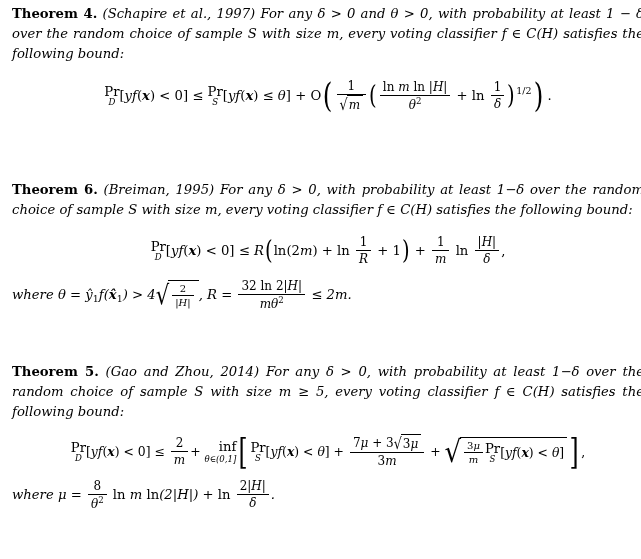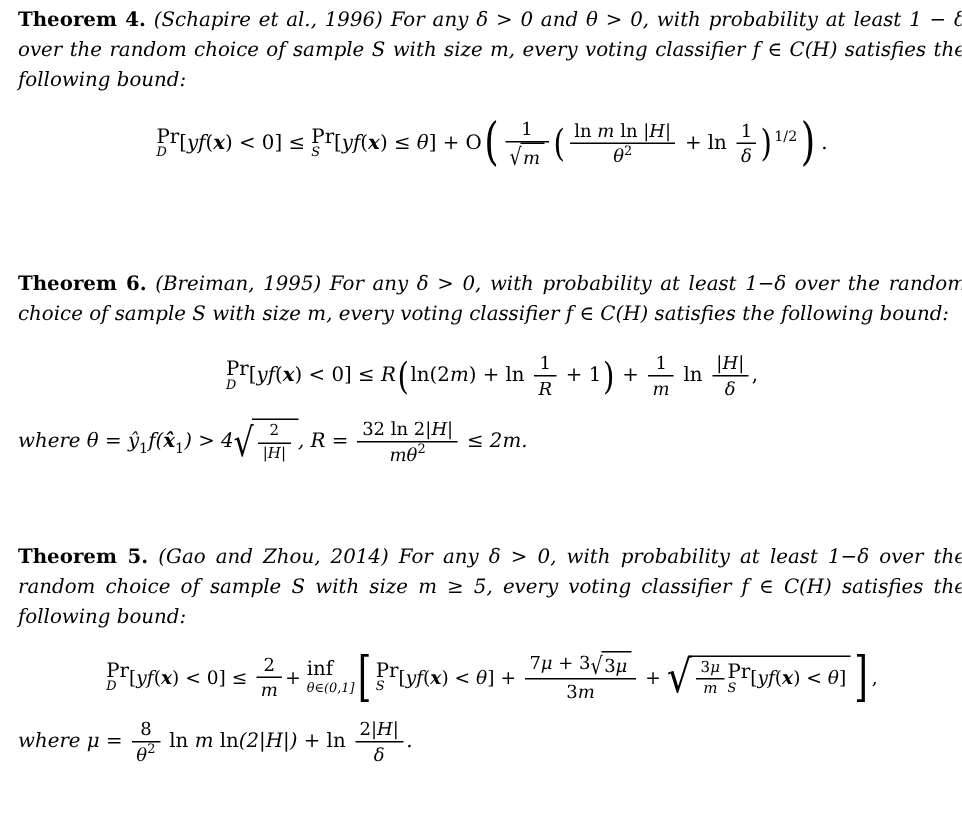--- a/index.html
+++ b/index.html
@@ -168,7 +168,7 @@
   <div class="theorem-block" id="t1">
     <p class="thm-para">
       <span class="thm-name">Theorem 4.</span>
-      <span class="thm-cite">(Schapire et al., 1996)</span>
+      <span class="thm-cite">(Schapire et al., 1997)</span>
       <span>For any <span class="mi">δ</span> &gt; 0 and <span class="mi">θ</span> &gt; 0, with probability at least 1 − <span class="mi">δ</span> over the random choice of sample <span class="mi">S</span> with size <span class="mi">m</span>, every voting classifier <span class="mi">f</span> ∈ <span class="mcal">C</span>(<span class="mcal">H</span>) satisfies the following bound:</span>
     </p>
 

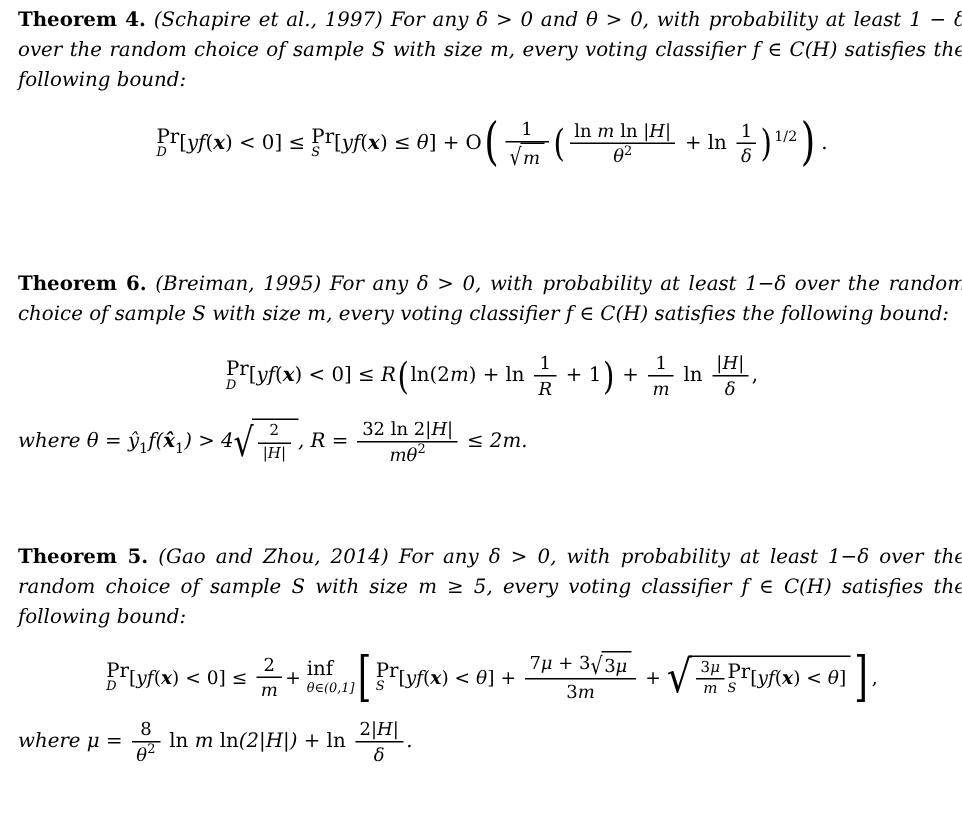--- a/index.html
+++ b/index.html
@@ -67,7 +67,7 @@
   .op-pr {
     display: inline-block;
     vertical-align: middle;
-    text-align: left;
+    text-align: center;
     line-height: 1;
     font-style: normal;
   }

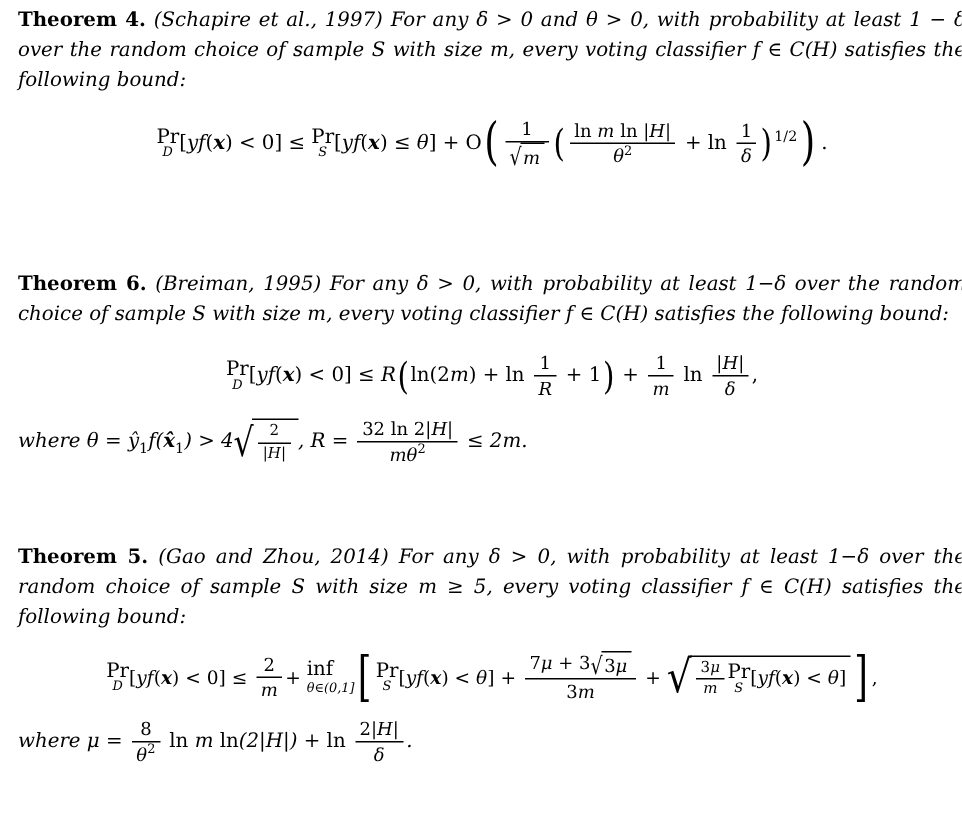--- a/index.html
+++ b/index.html
@@ -77,7 +77,7 @@
   .op-inf {
     display: inline-block;
     vertical-align: middle;
-    text-align: left;
+    text-align: right;
     line-height: 1;
     font-style: normal;
   }

